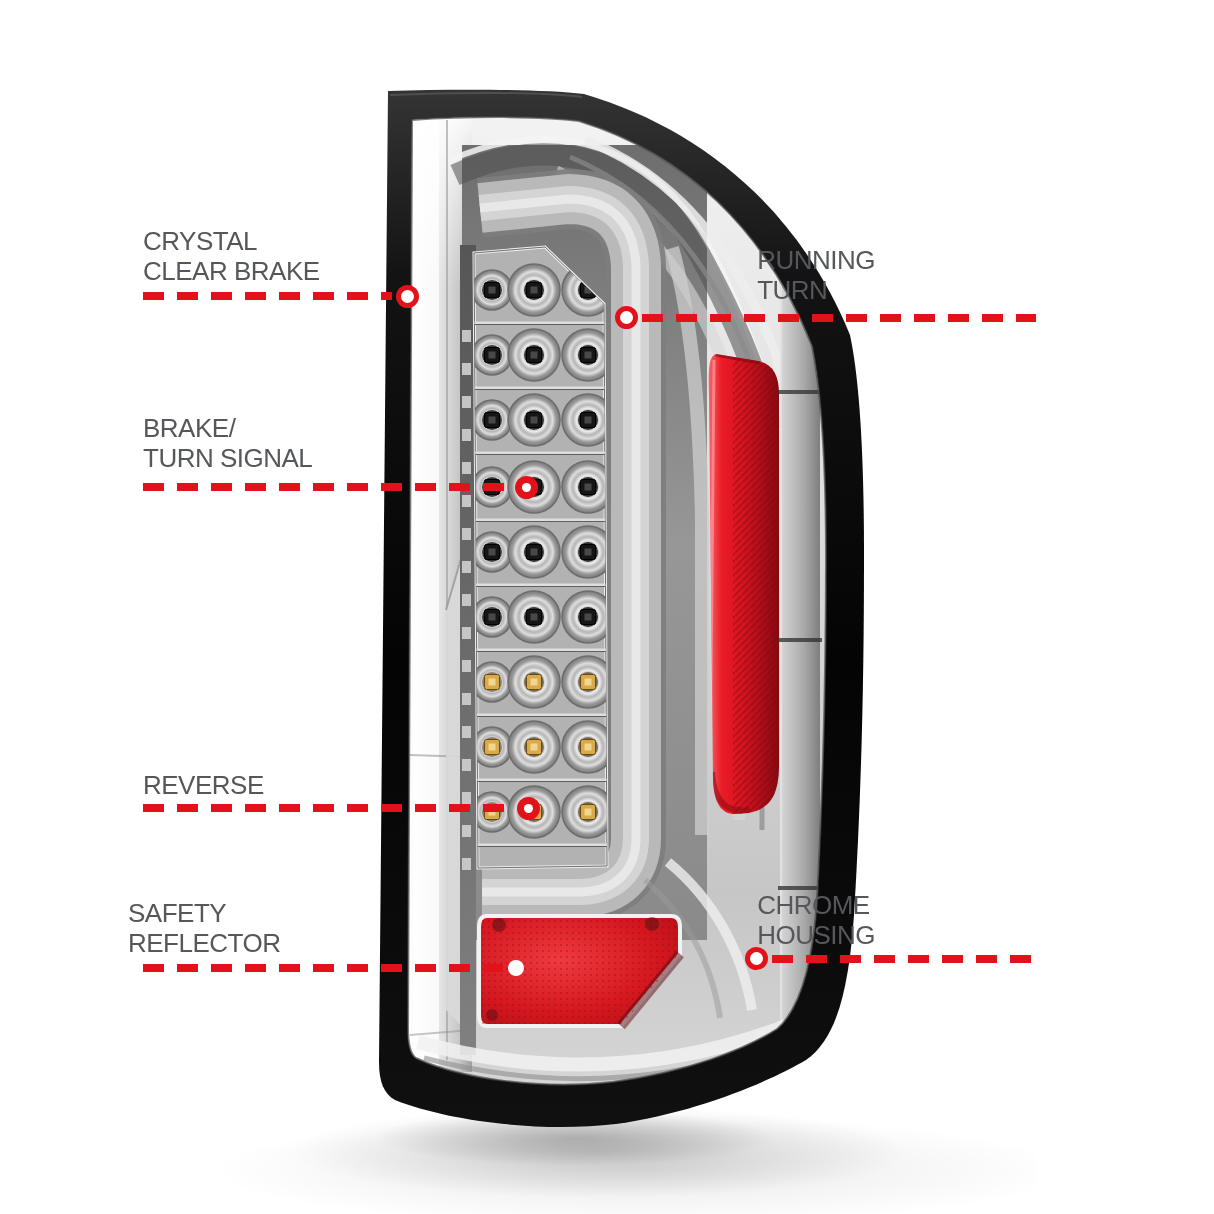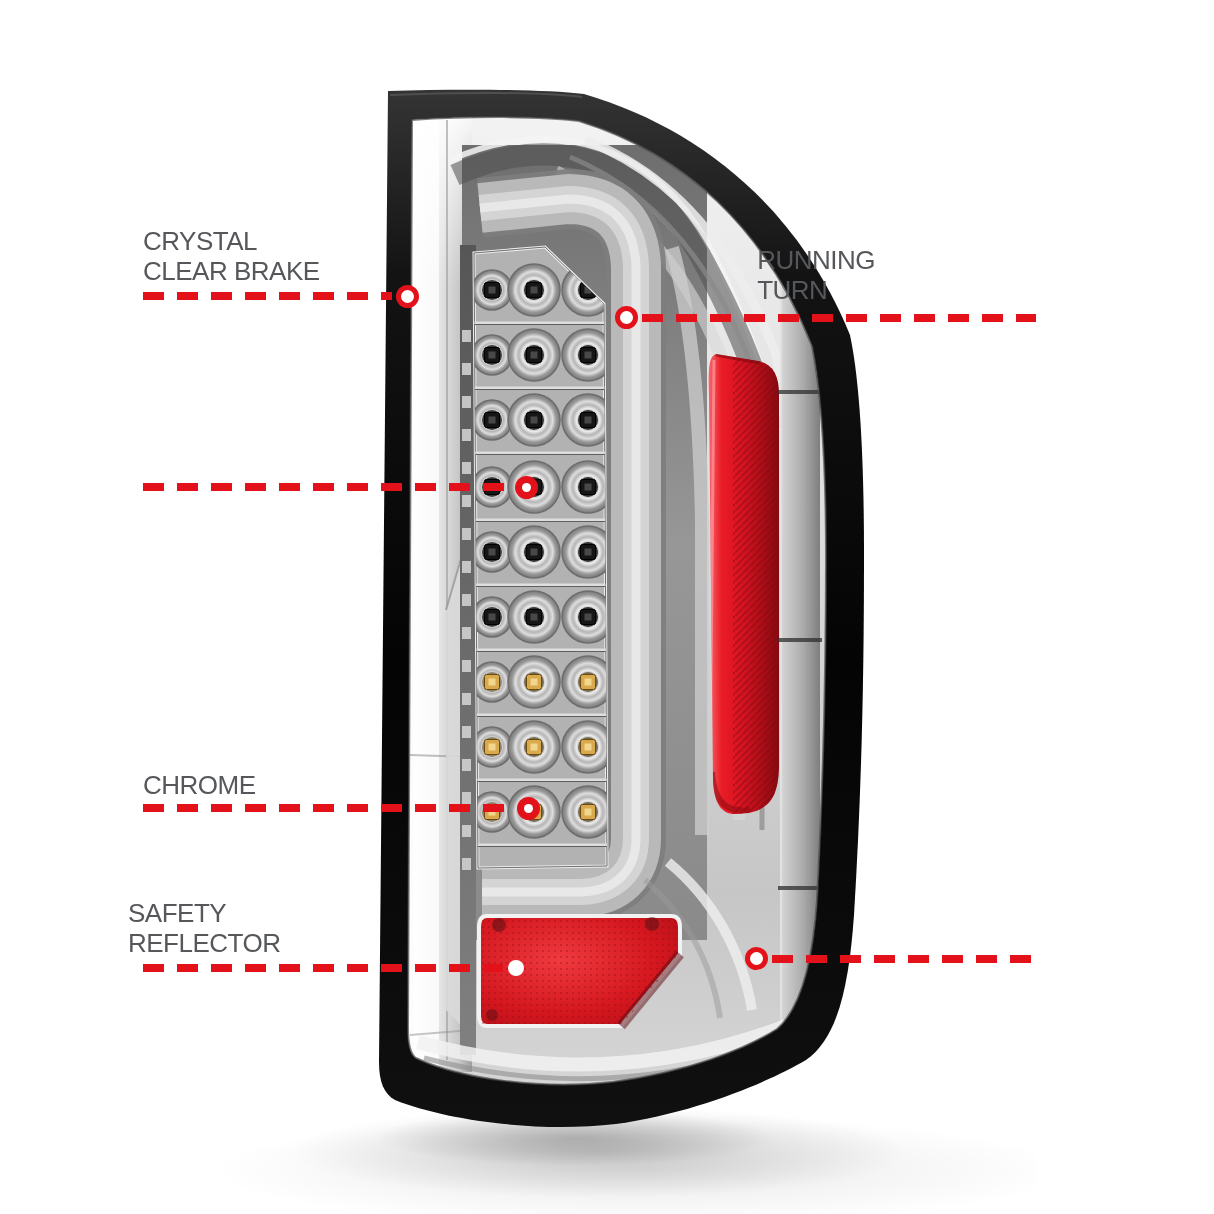--- a/index.html
+++ b/index.html
@@ -363,6 +363,10 @@
   <div class="leader" style="left:143px;top:292px;width:249px;"></div>
   <div class="marker ring" style="left:396px;top:285px;"></div>
 
+  <div class="callout" style="left:143px;top:413px;">
+    <div>BRAKE/</div>
+    <div>TURN SIGNAL</div>
+  </div>
   <div class="leader" style="left:143px;top:483px;width:369px;"></div>
   <div class="marker dotring" style="left:515px;top:476px;">
     <div class="core"></div>

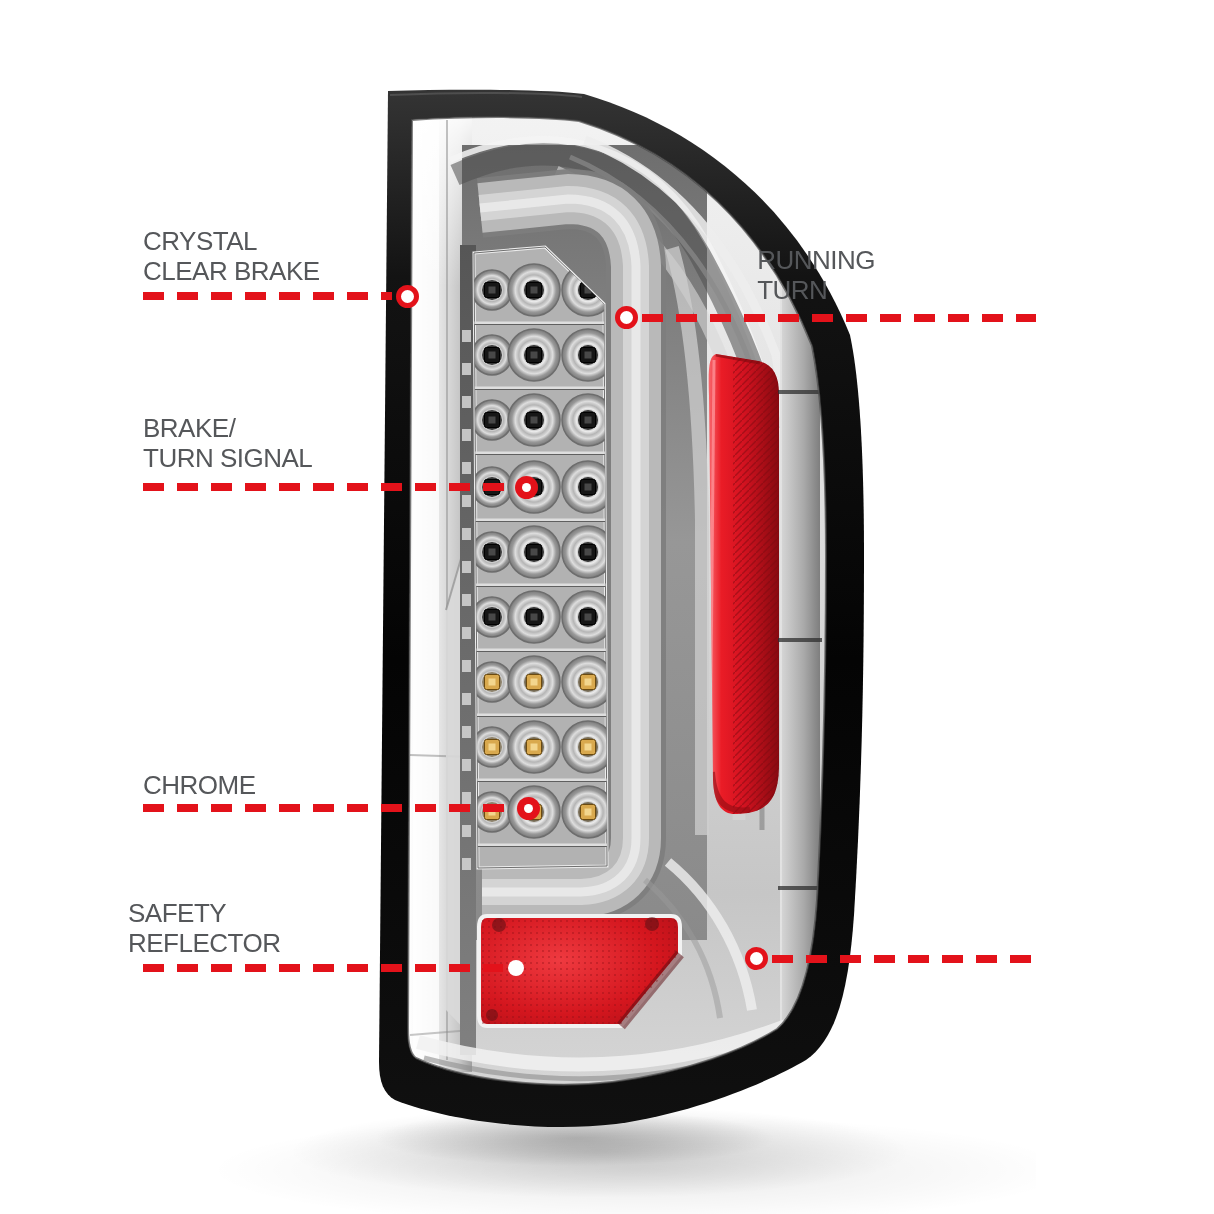--- a/index.html
+++ b/index.html
@@ -373,7 +373,7 @@
   </div>
 
   <div class="callout" style="left:143px;top:770px;">
-    <div>CHROME</div>
+    <div>REVERSE</div>
   </div>
   <div class="leader" style="left:143px;top:804px;width:371px;"></div>
   <div class="marker dotring" style="left:517px;top:797px;">

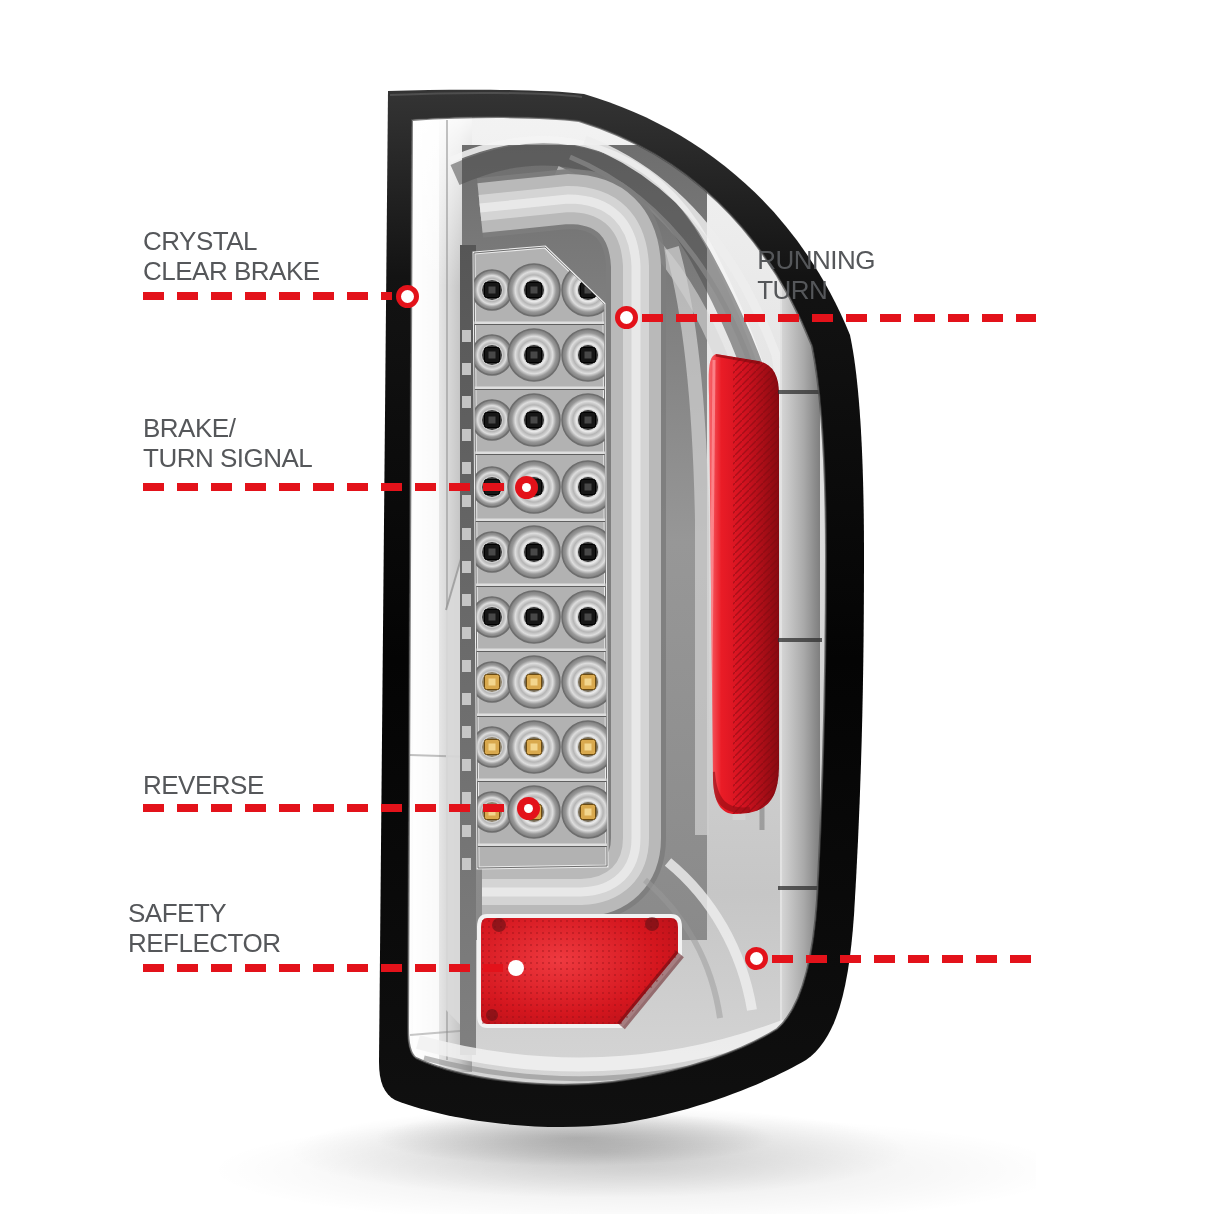--- a/index.html
+++ b/index.html
@@ -394,6 +394,10 @@
   <div class="leader" style="left:642px;top:314px;width:411px;"></div>
   <div class="marker ring" style="left:615px;top:306px;"></div>
 
+  <div class="callout right" style="right:161px;top:890px;">
+    <div>CHROME</div>
+    <div>HOUSING</div>
+  </div>
   <div class="leader" style="left:772px;top:955px;width:281px;"></div>
   <div class="marker ring" style="left:745px;top:947px;"></div>
 

